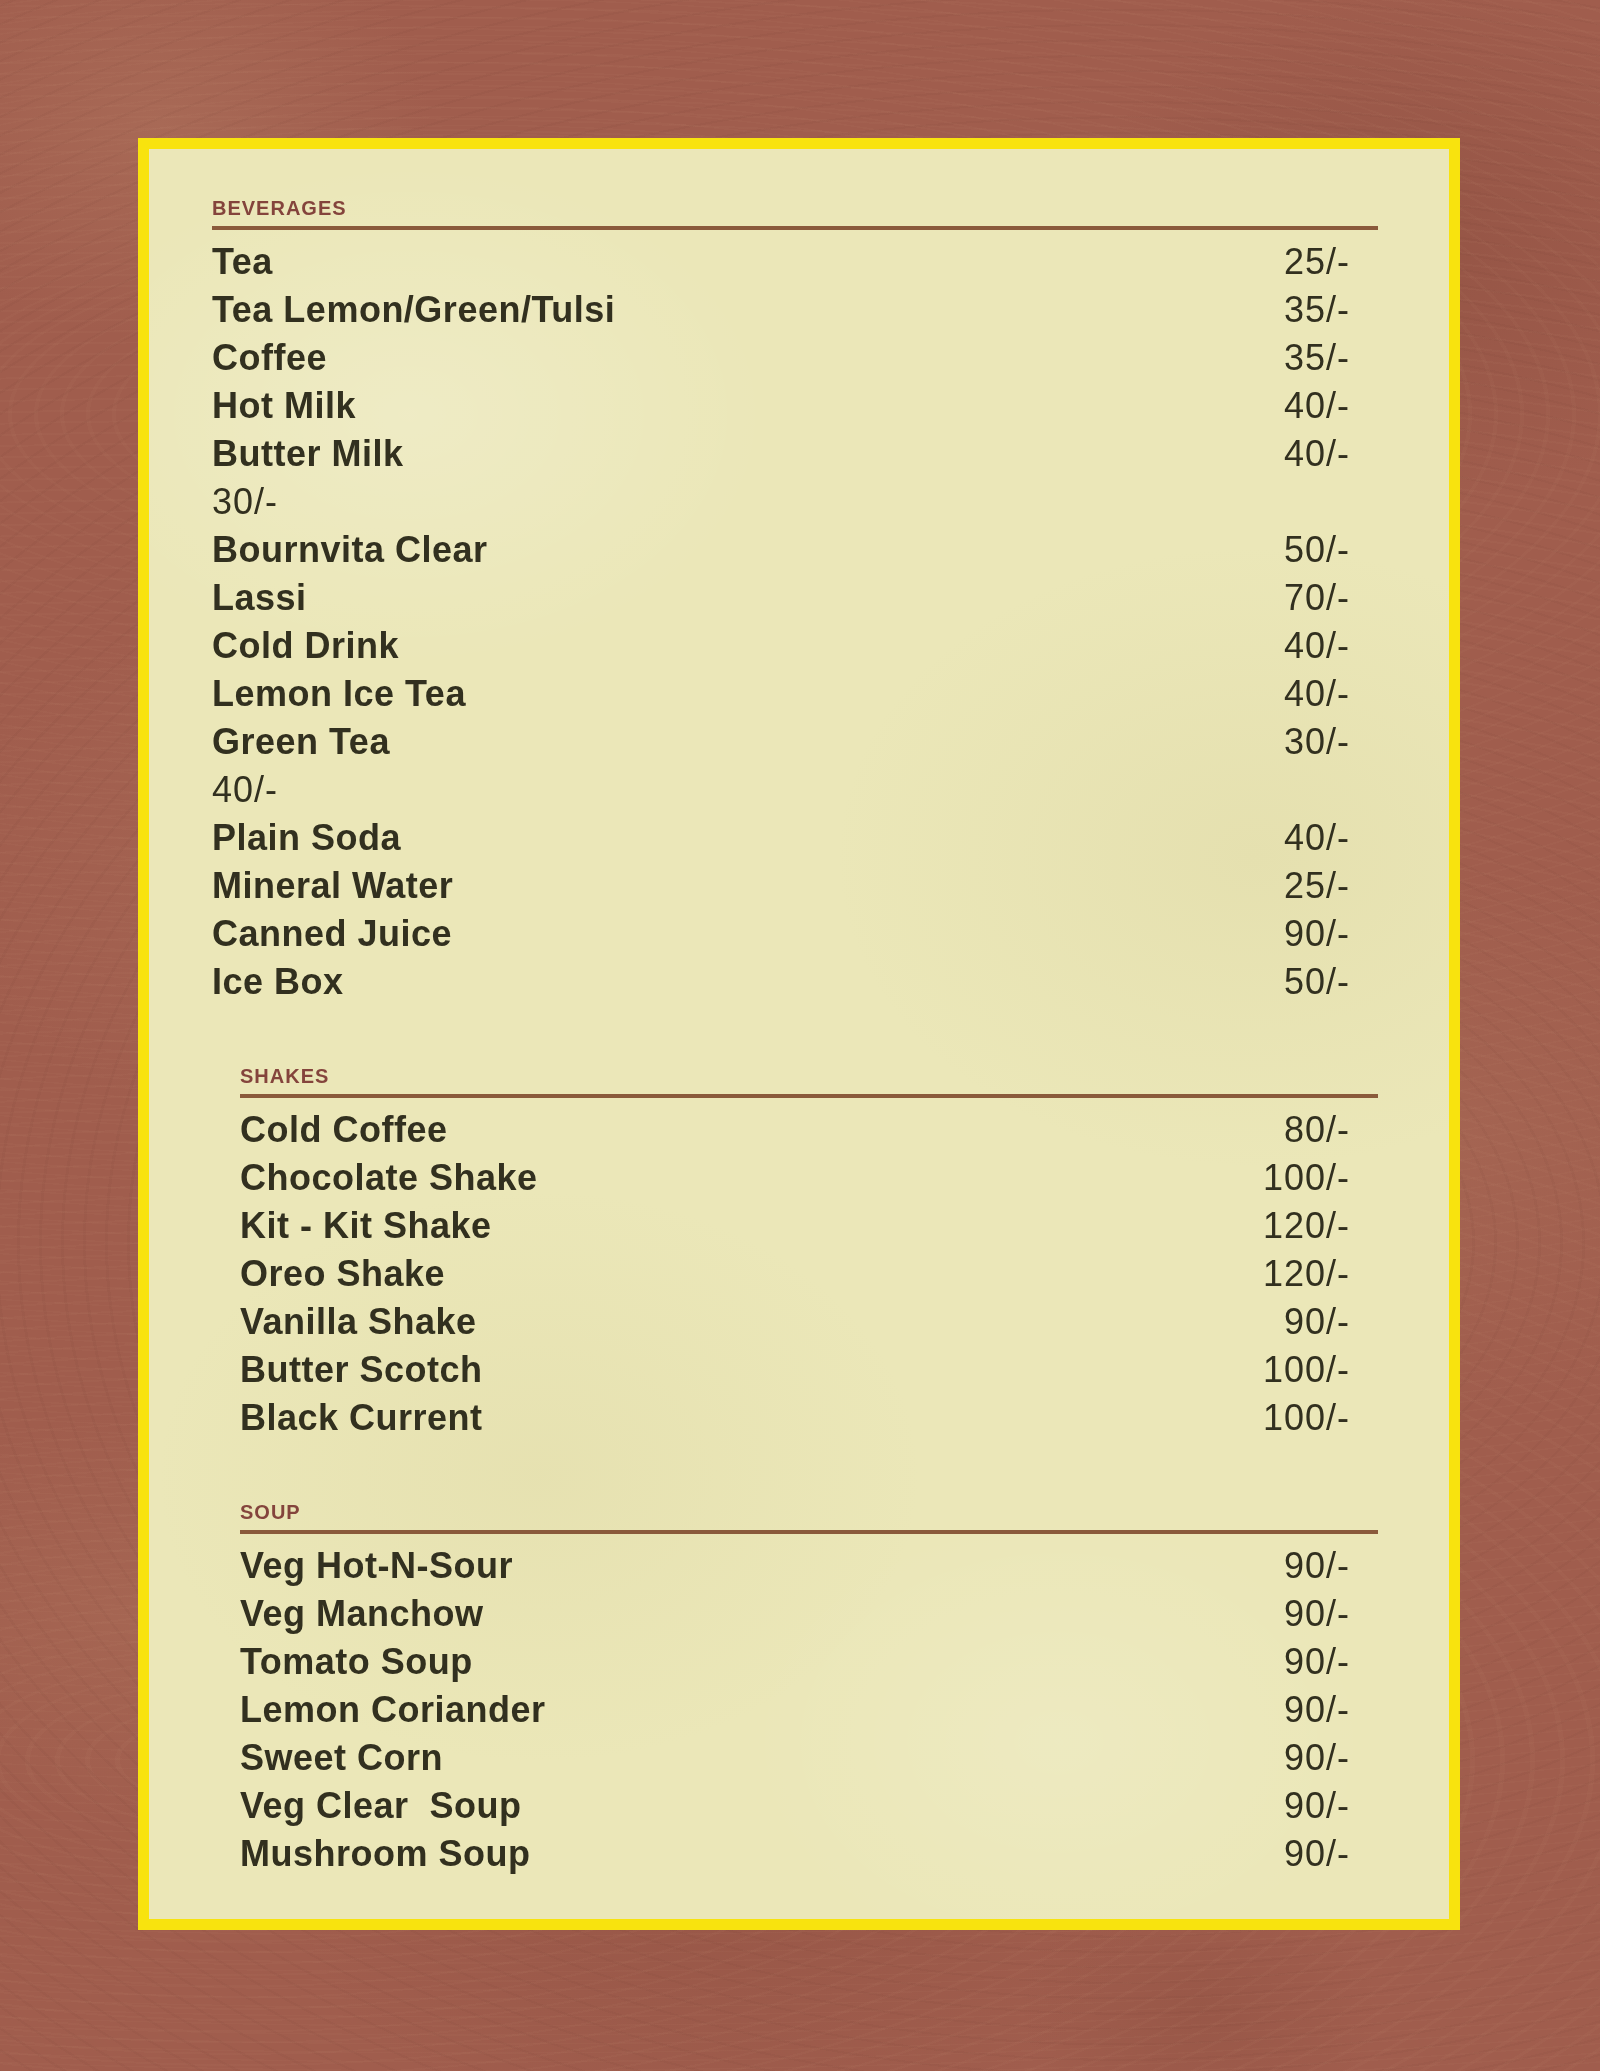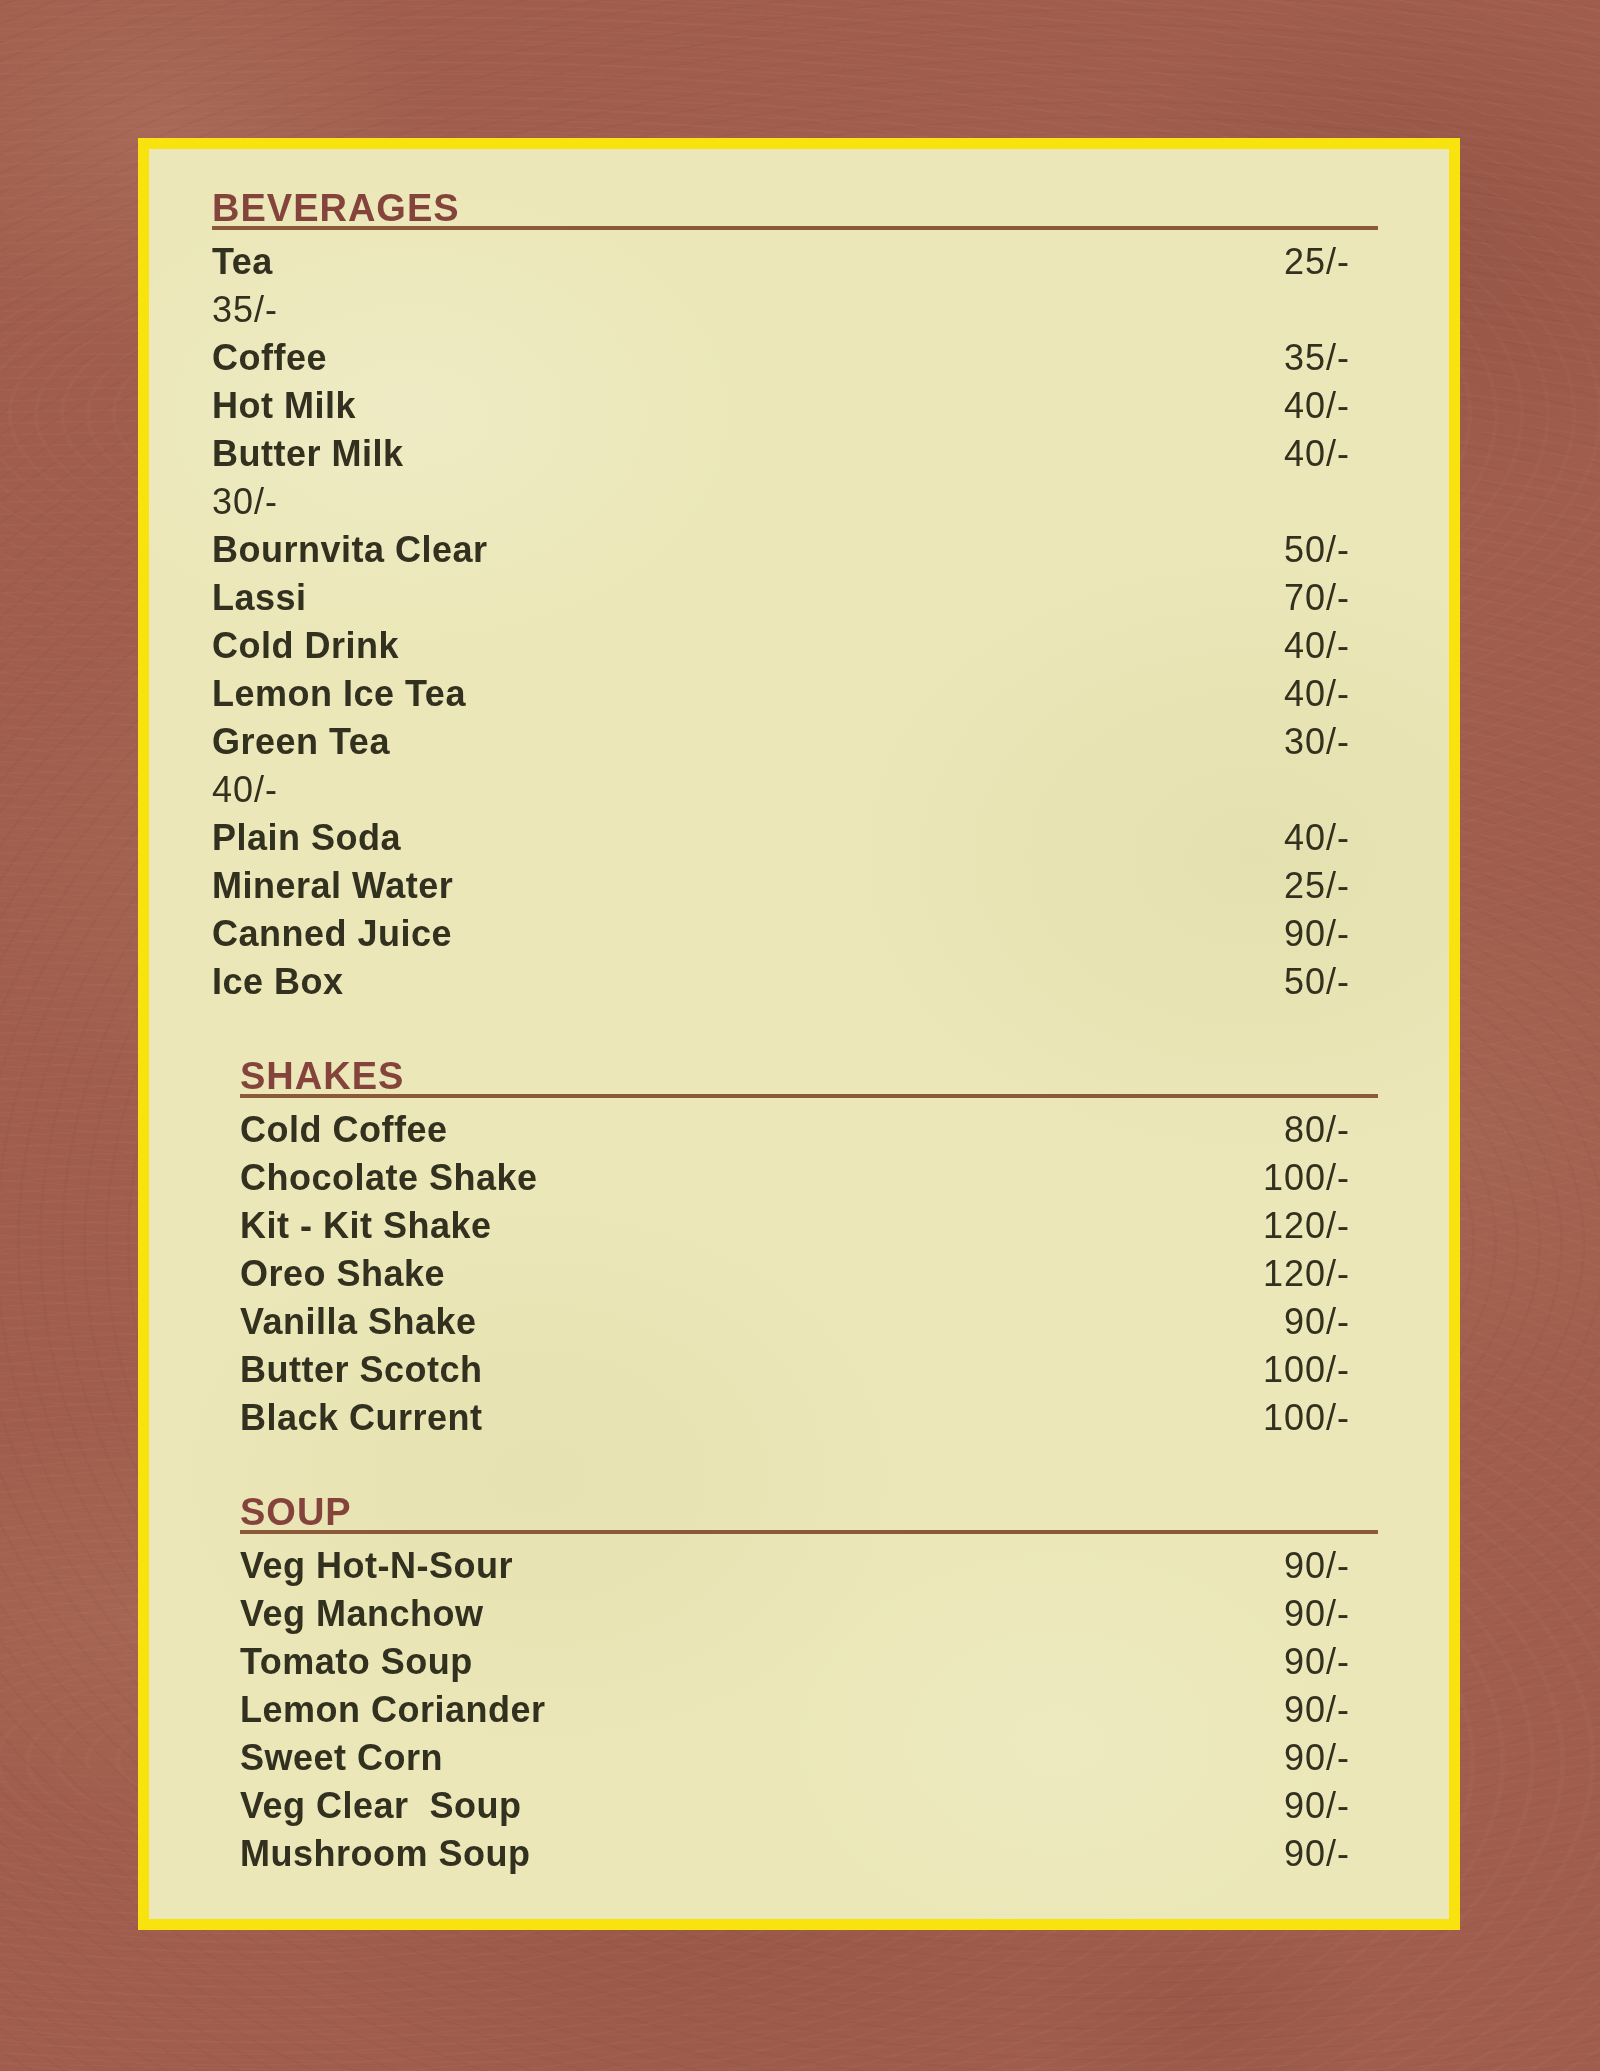--- a/index.html
+++ b/index.html
@@ -57,7 +57,7 @@
 
   .section-title {
     margin: 0;
-    font-size: 38px;
+    font-size: 20px;
     line-height: 32px;
     font-weight: bold;
     letter-spacing: 1px;

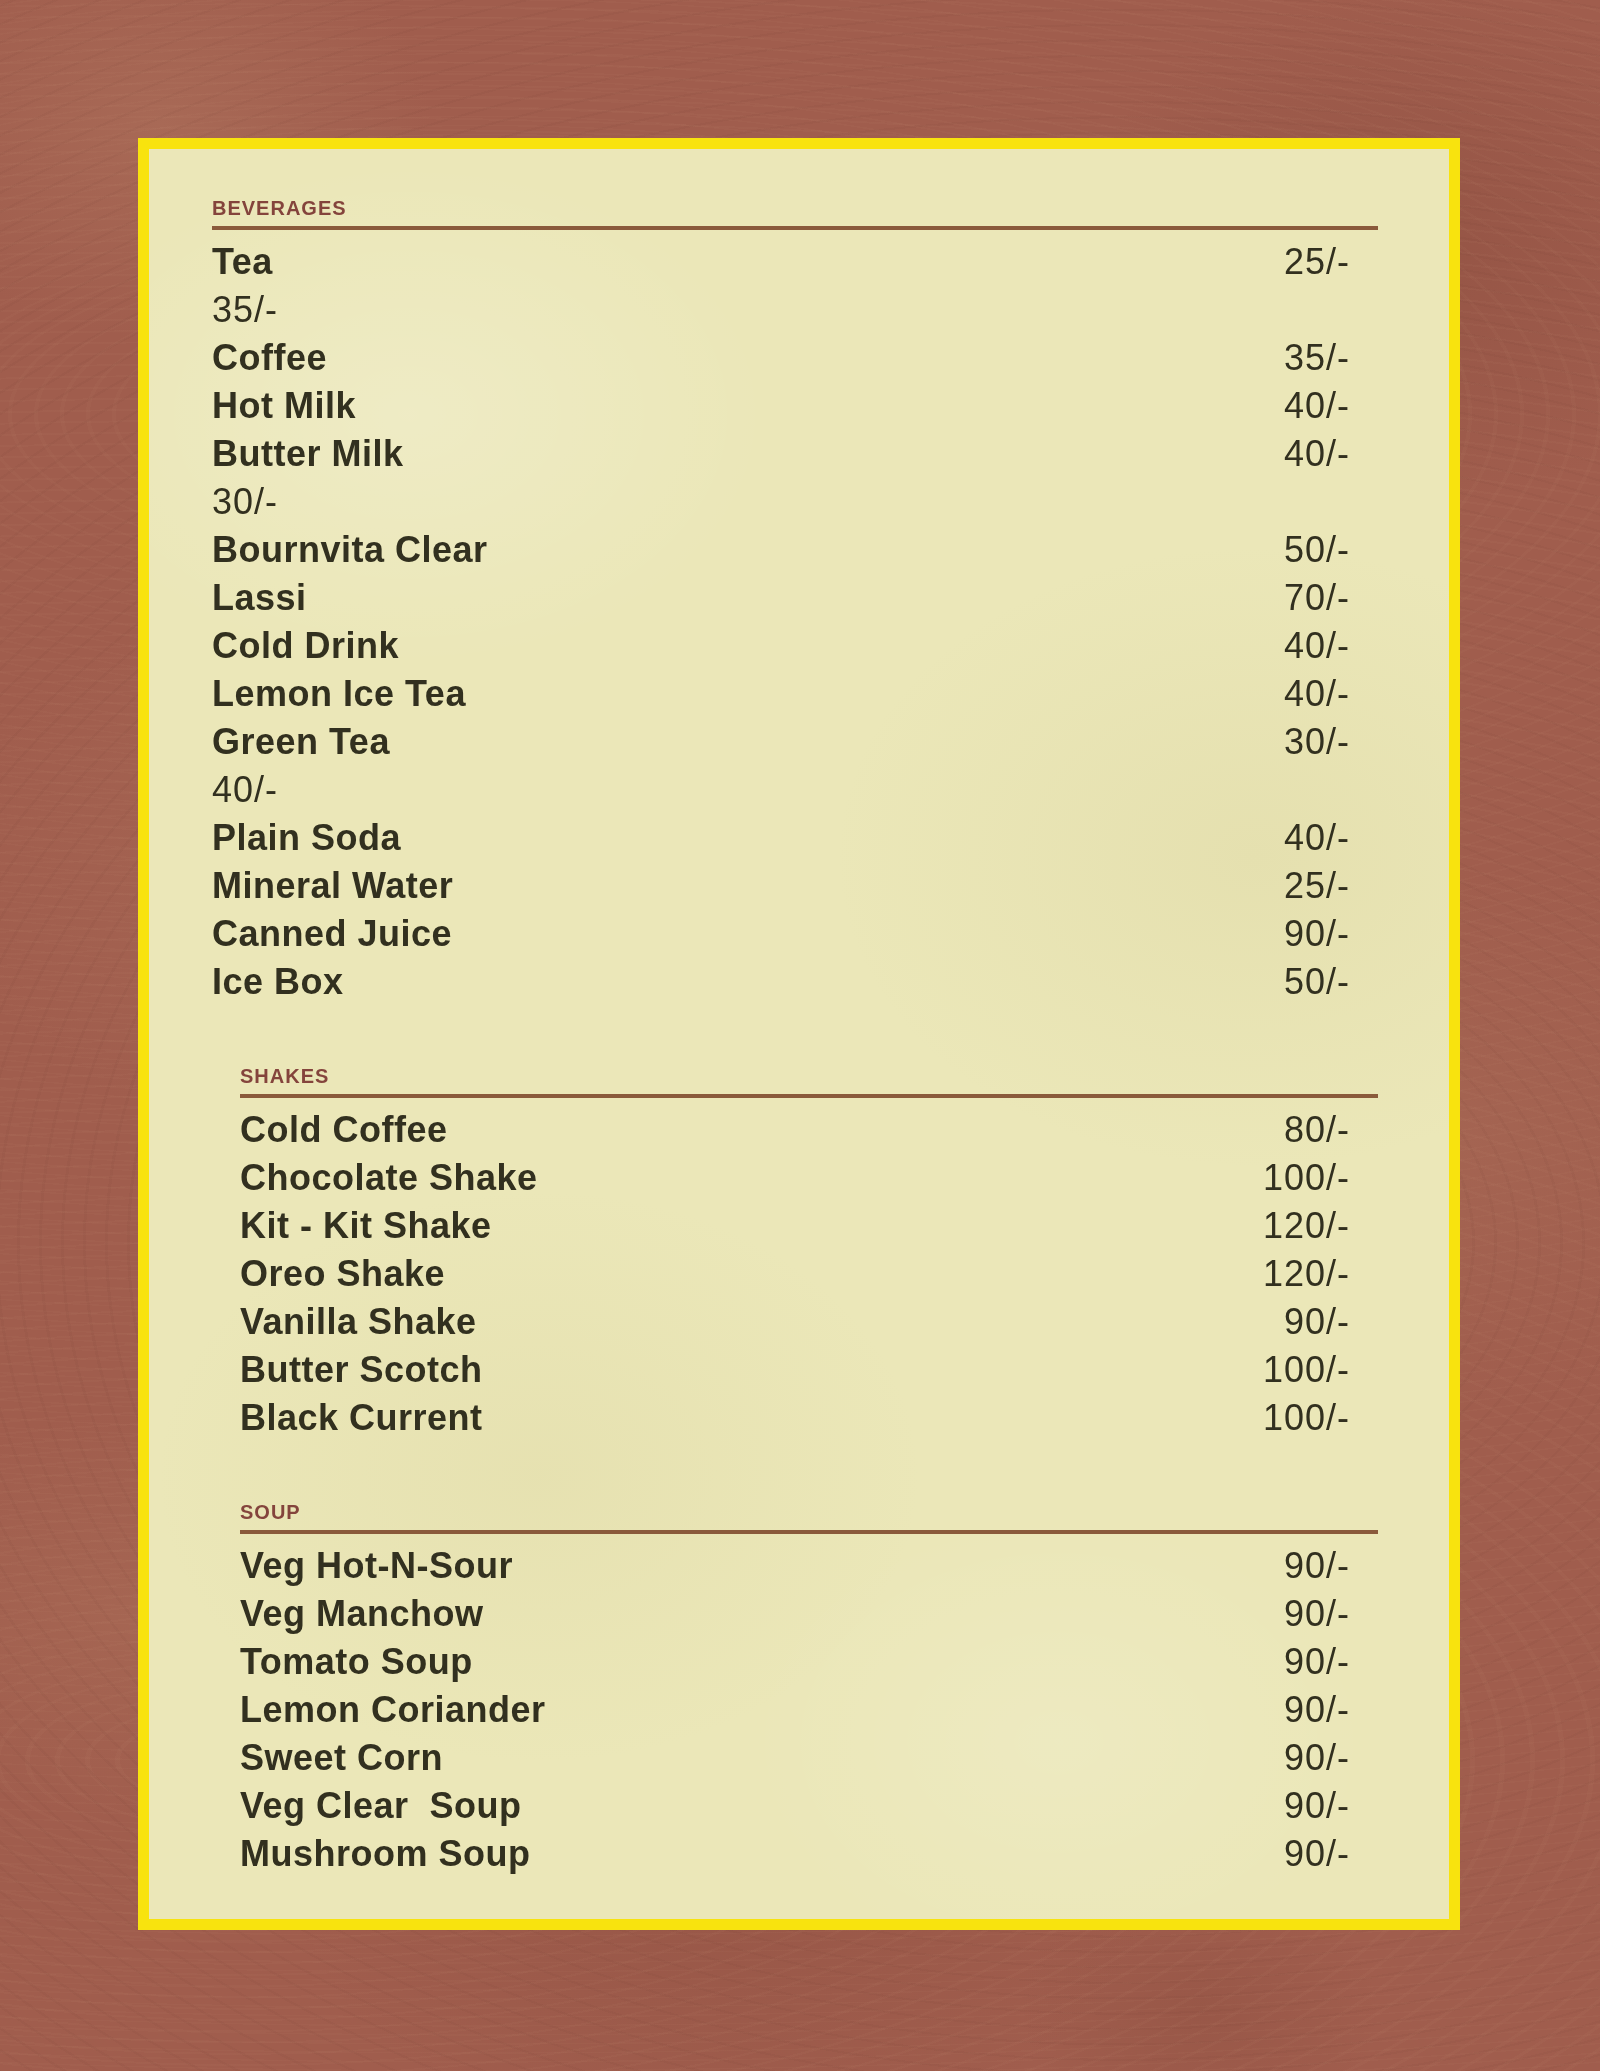--- a/index.html
+++ b/index.html
@@ -104,6 +104,7 @@
             <span class="item-price">25/-</span>
           </div>
           <div class="menu-row">
+            <span class="item-name">Tea Lemon/Green/Tulsi</span>
             <span class="item-price">35/-</span>
           </div>
           <div class="menu-row">

